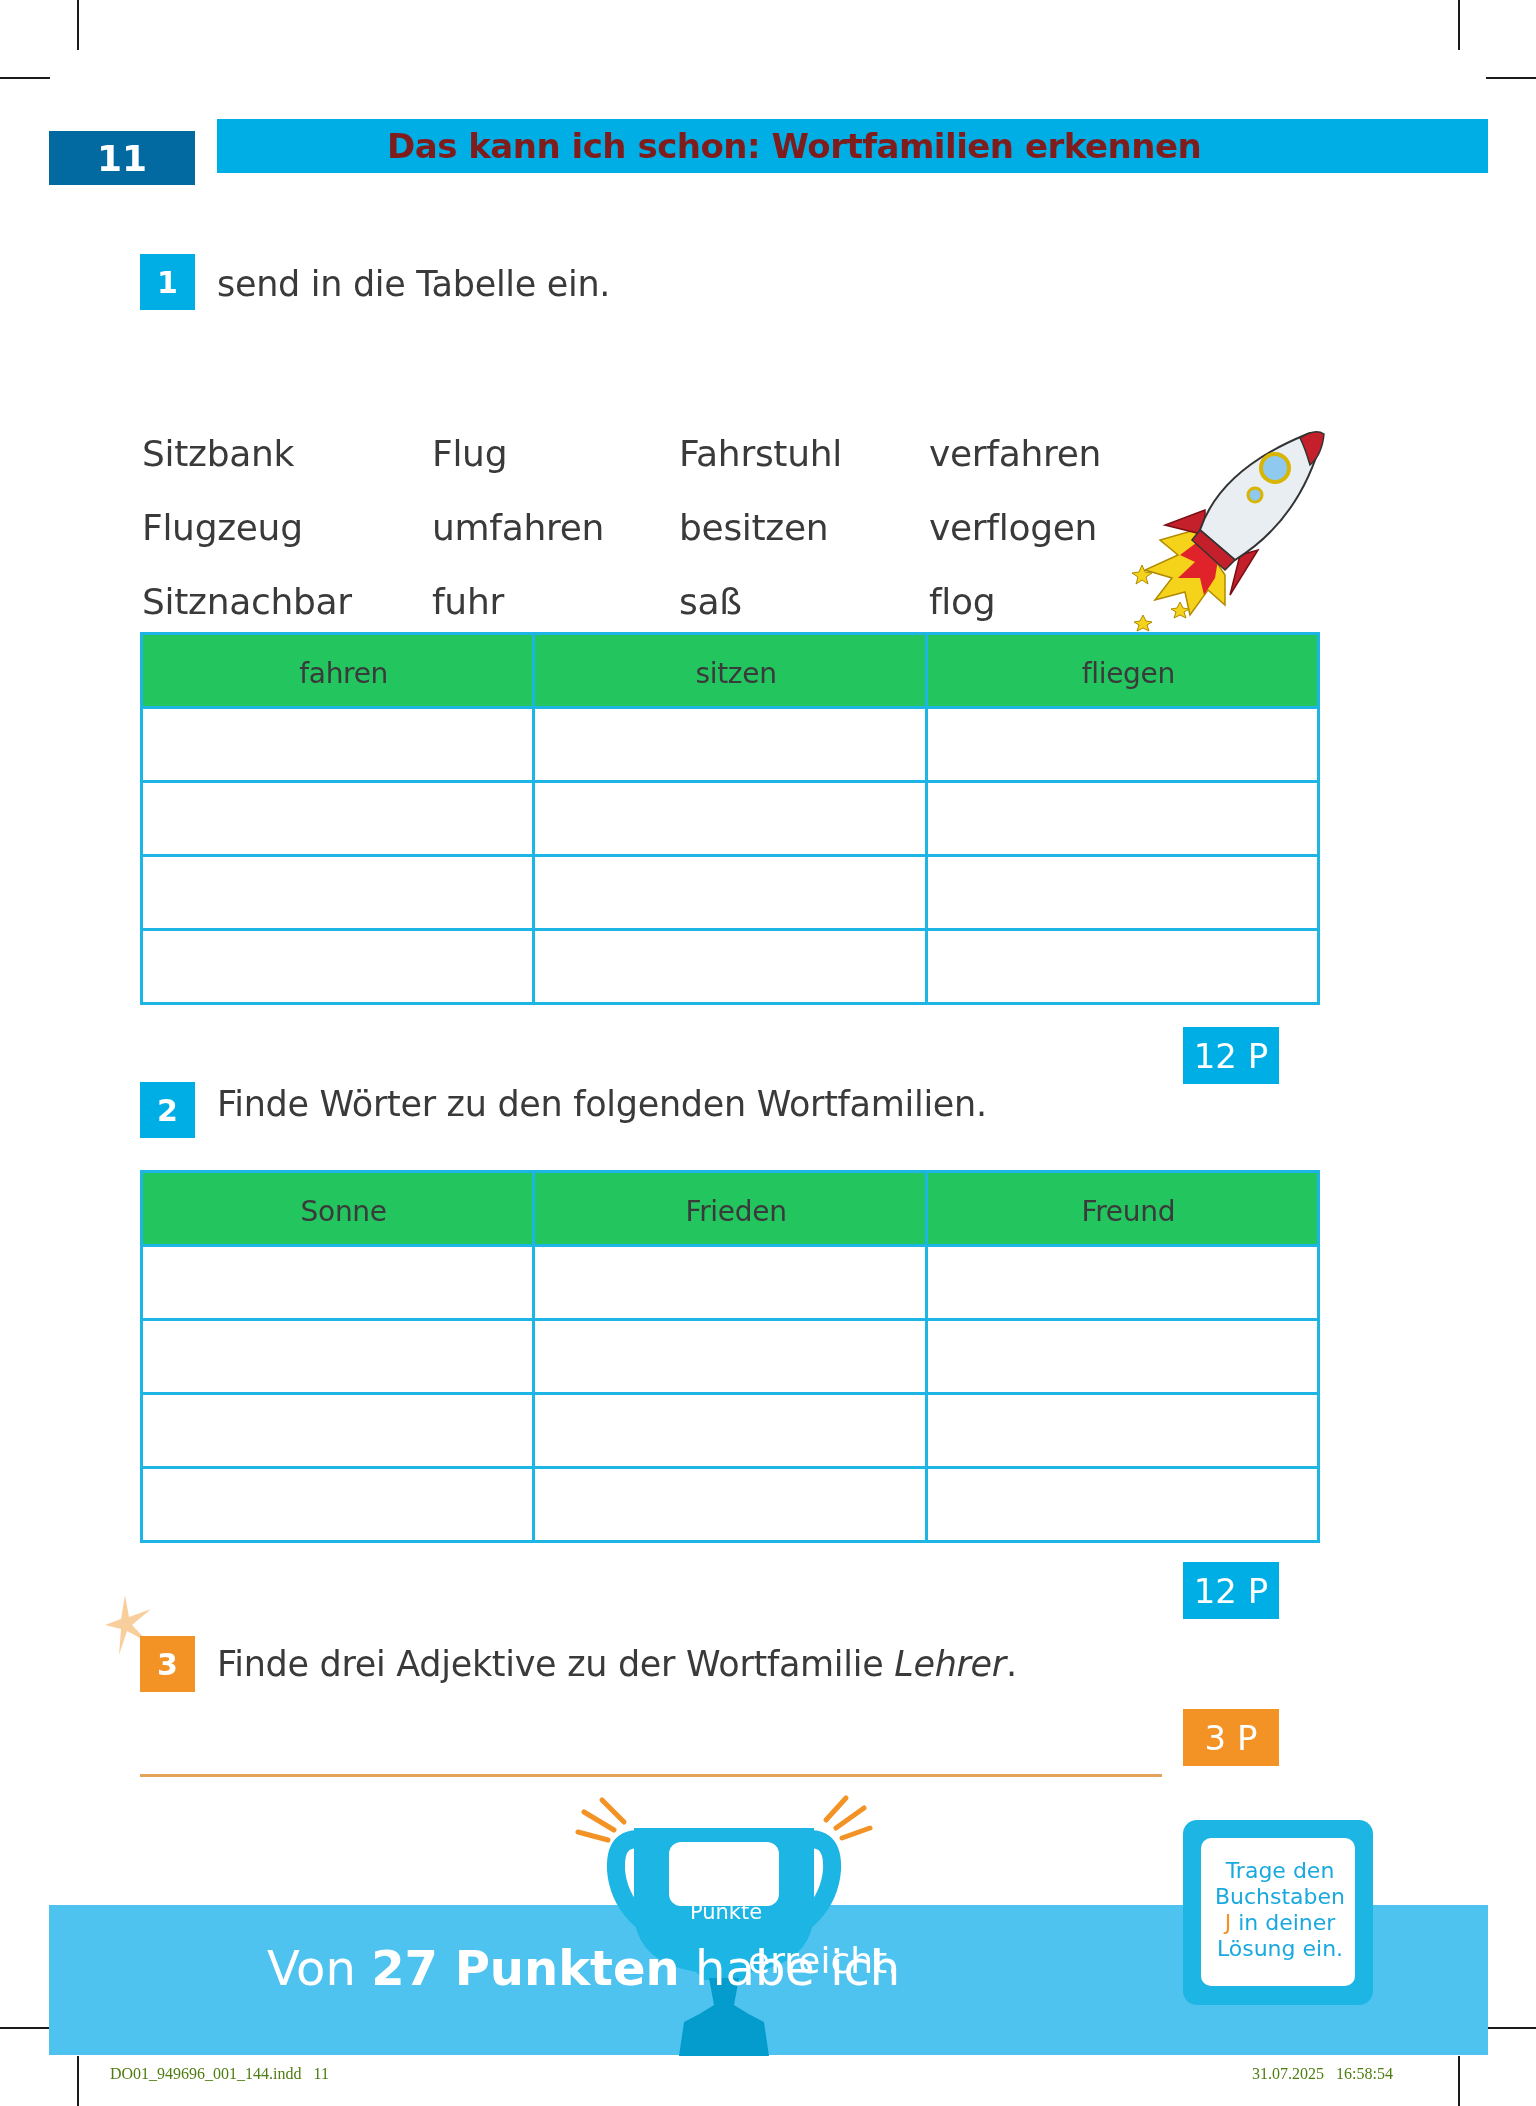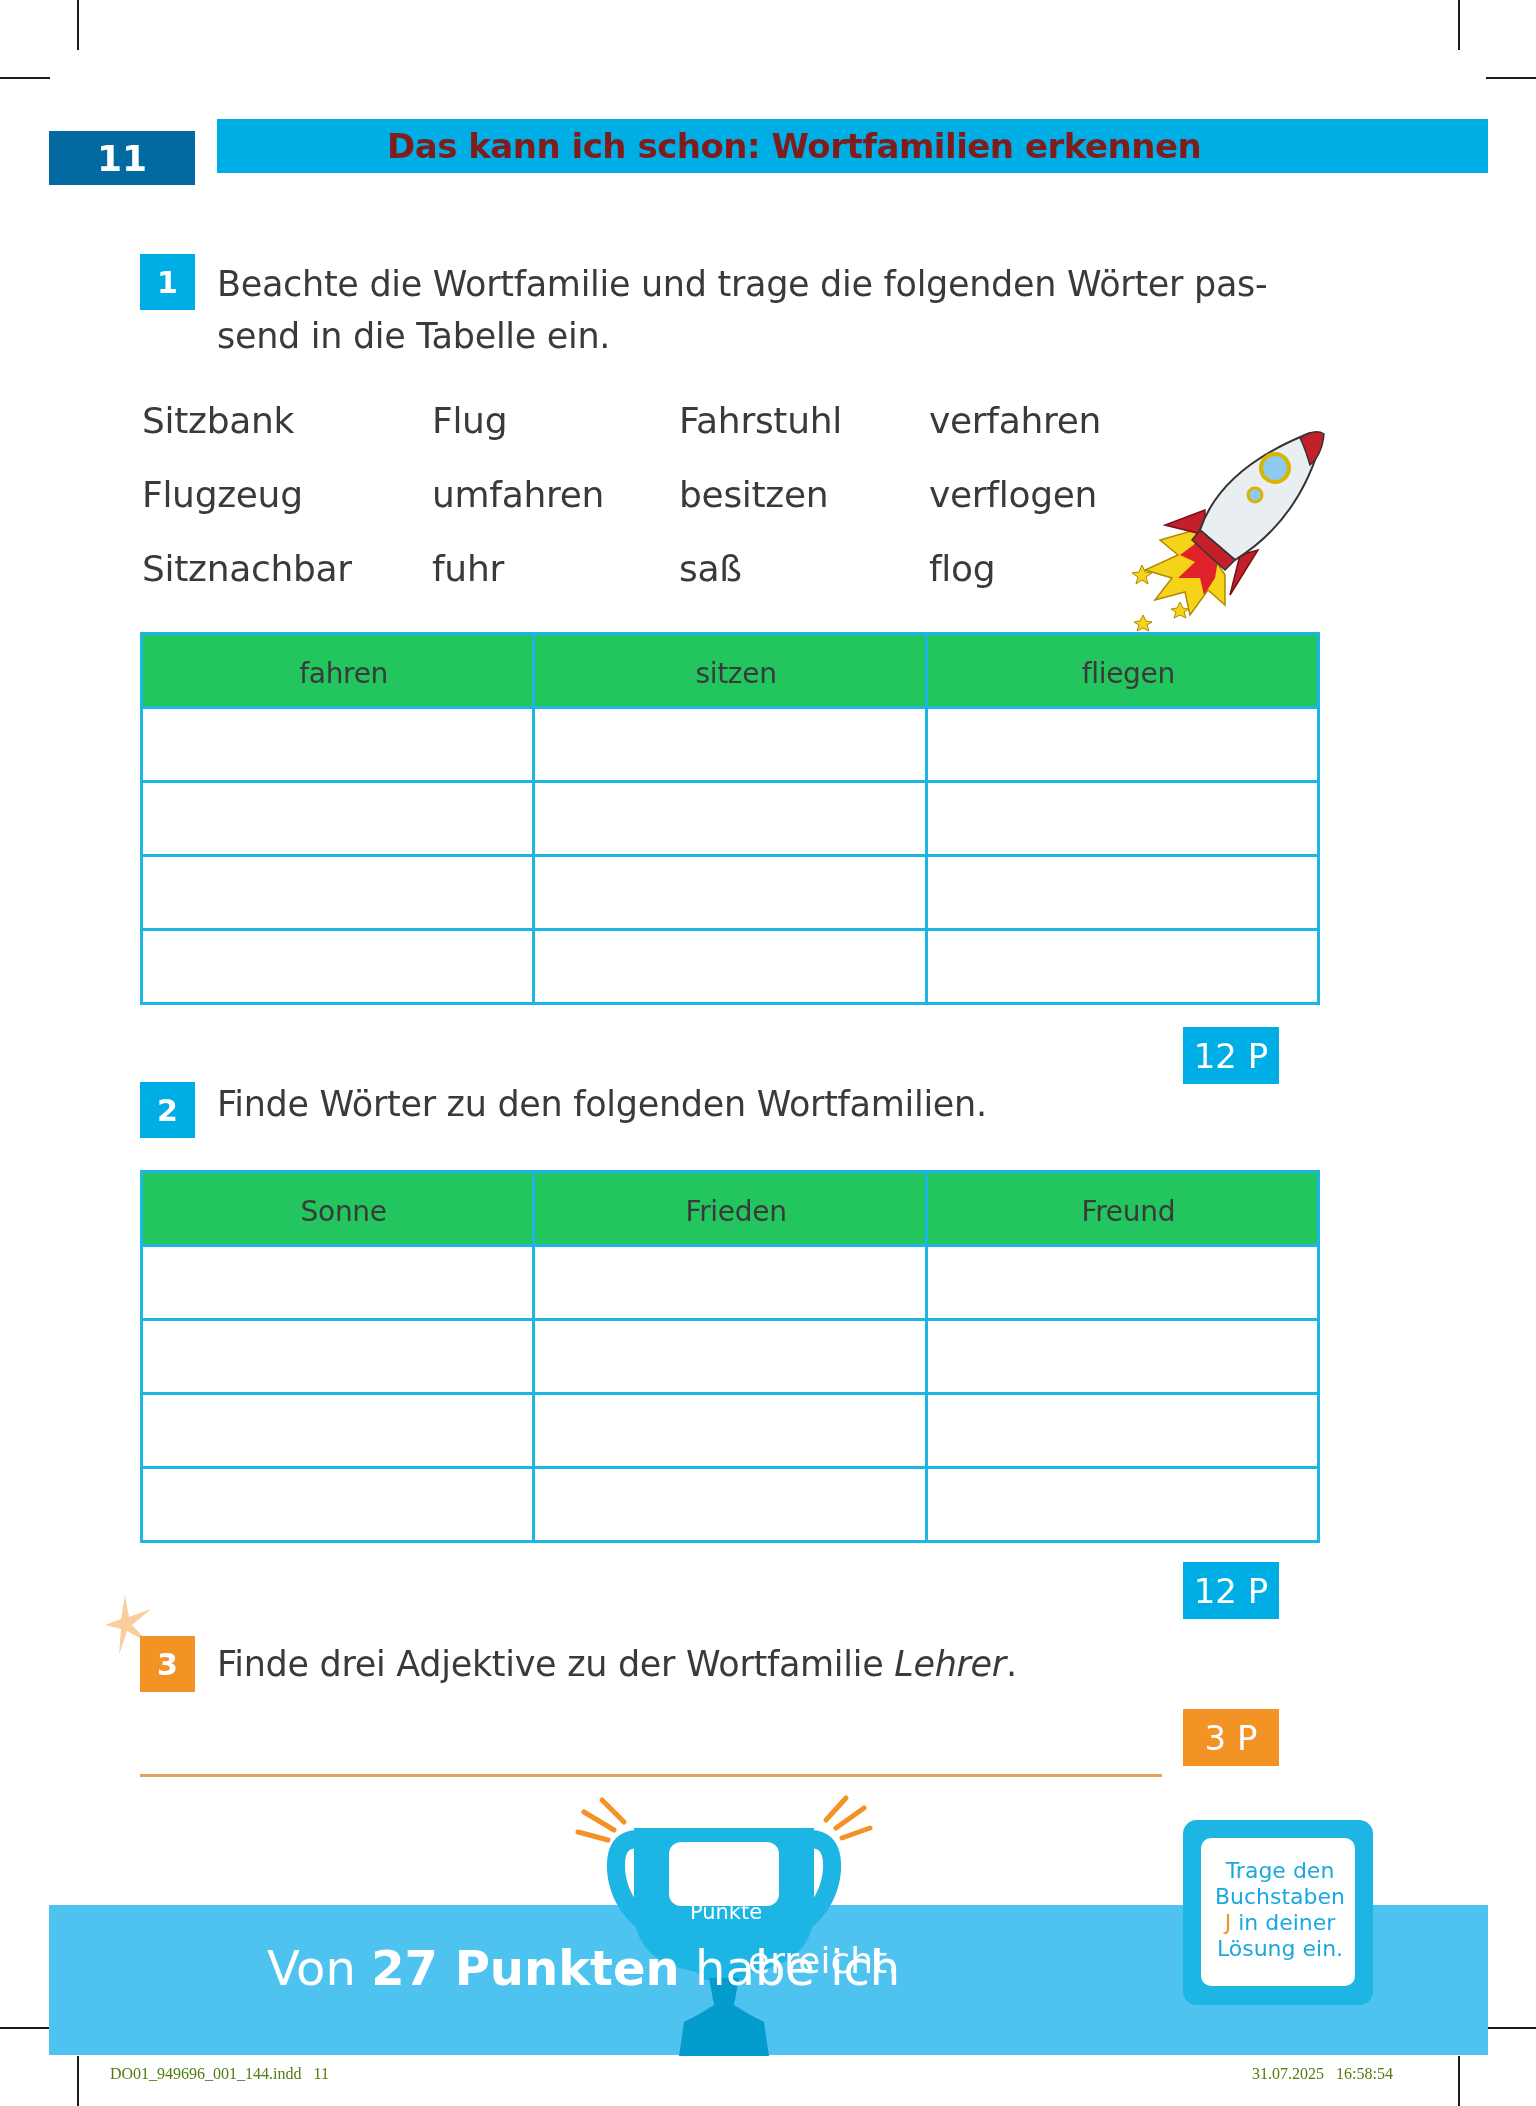--- a/index.html
+++ b/index.html
@@ -90,7 +90,6 @@
 
 <div class="abs task-badge blue" style="left:140px; top:254px;">1</div>
 <div class="abs task-text" style="left:217px; top:258px; width:1100px;">
-  <div>Beachte die Wortfamilie und trage die folgenden Wörter pas-</div>
   <div>send in die Tabelle ein.</div>
 </div>
 

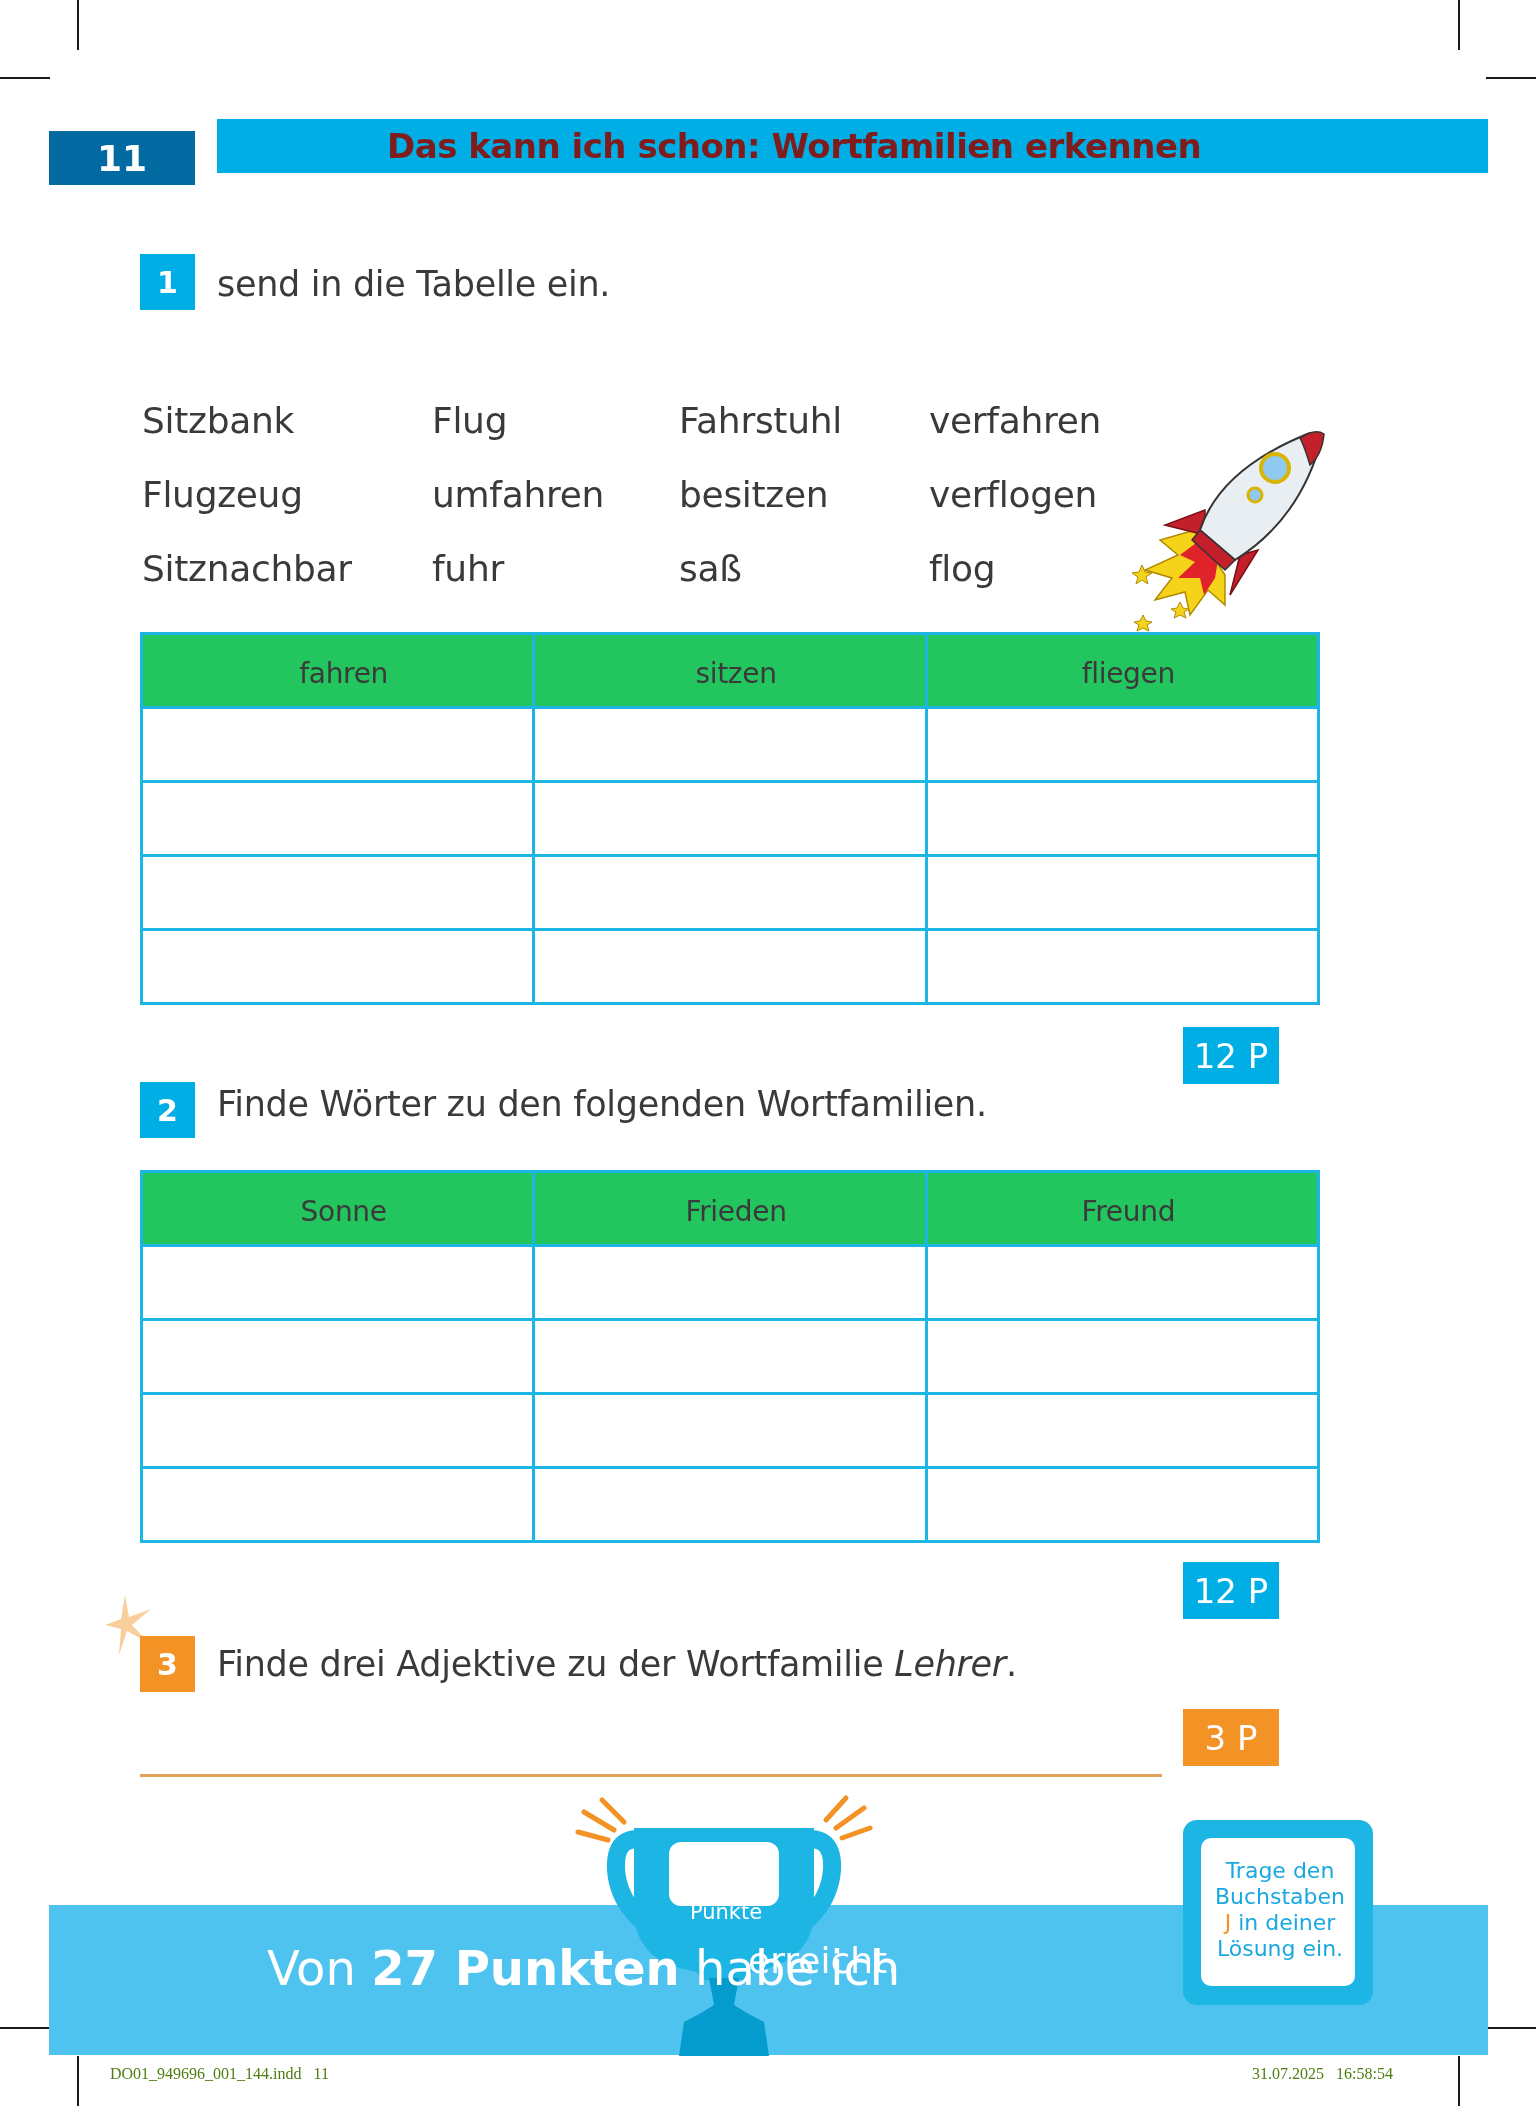--- a/index.html
+++ b/index.html
@@ -28,7 +28,7 @@
 
   
   .word-bank { left: 142px; top: 400px; width: 1000px; }
-  .word-row { display: flex; height: 74px; align-items: flex-start; }
+  .word-row { display: flex; height: 74px; align-items: flex-end; }
   .word { font-size: 36px; color: #3a3a3a; letter-spacing: -0.3px; }
   .word:nth-child(1) { width: 290px; }
   .word:nth-child(2) { width: 247px; }

